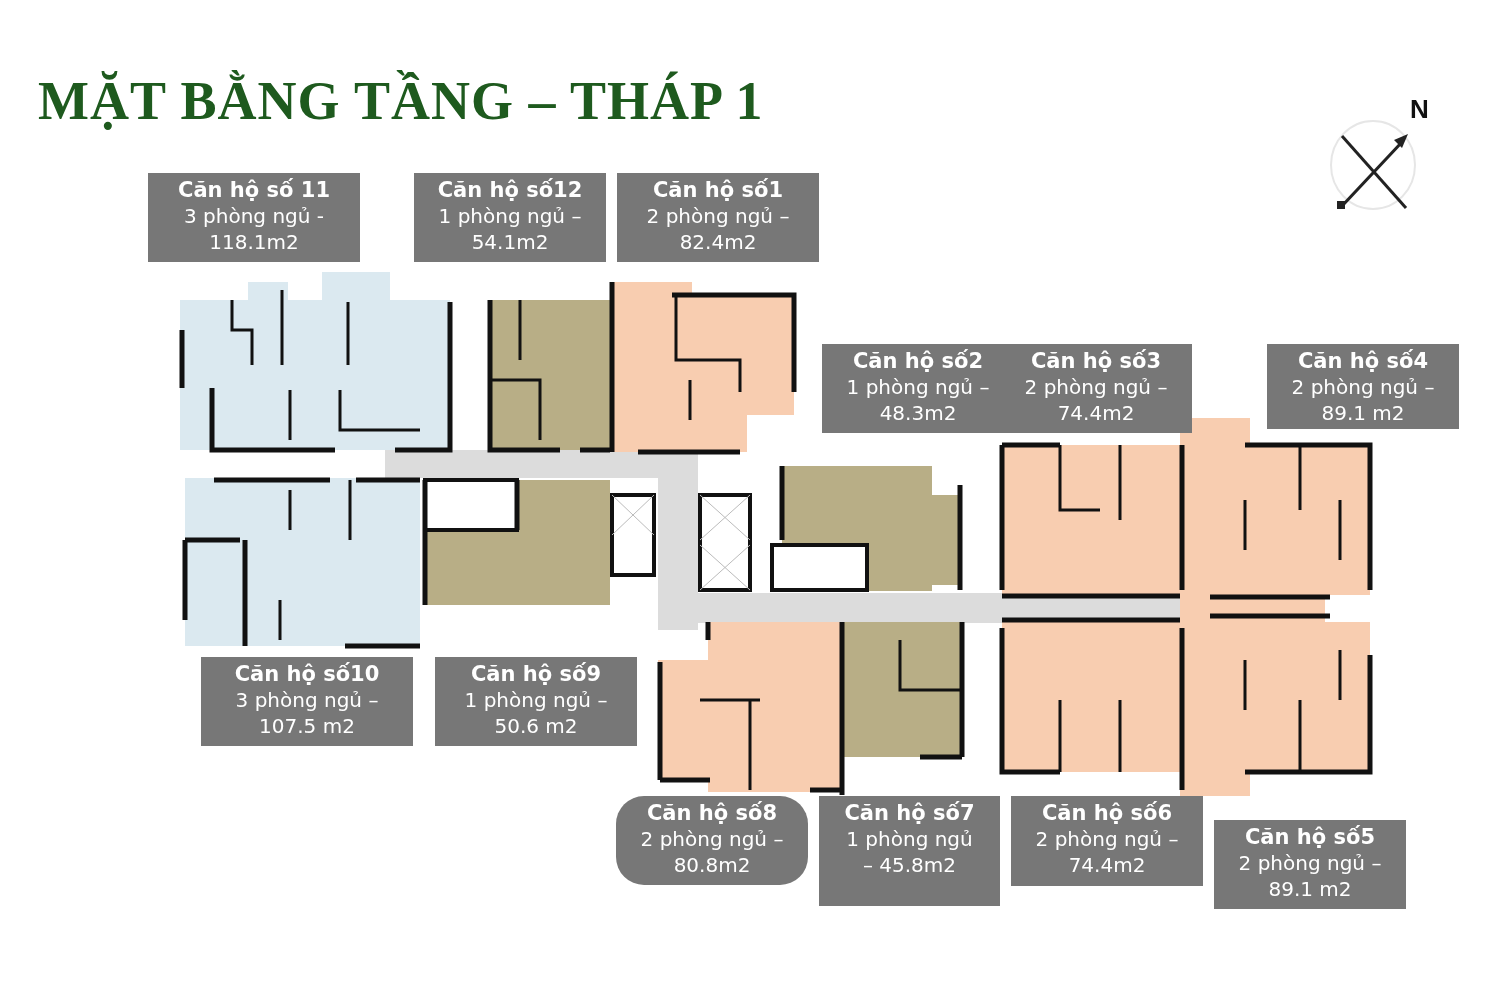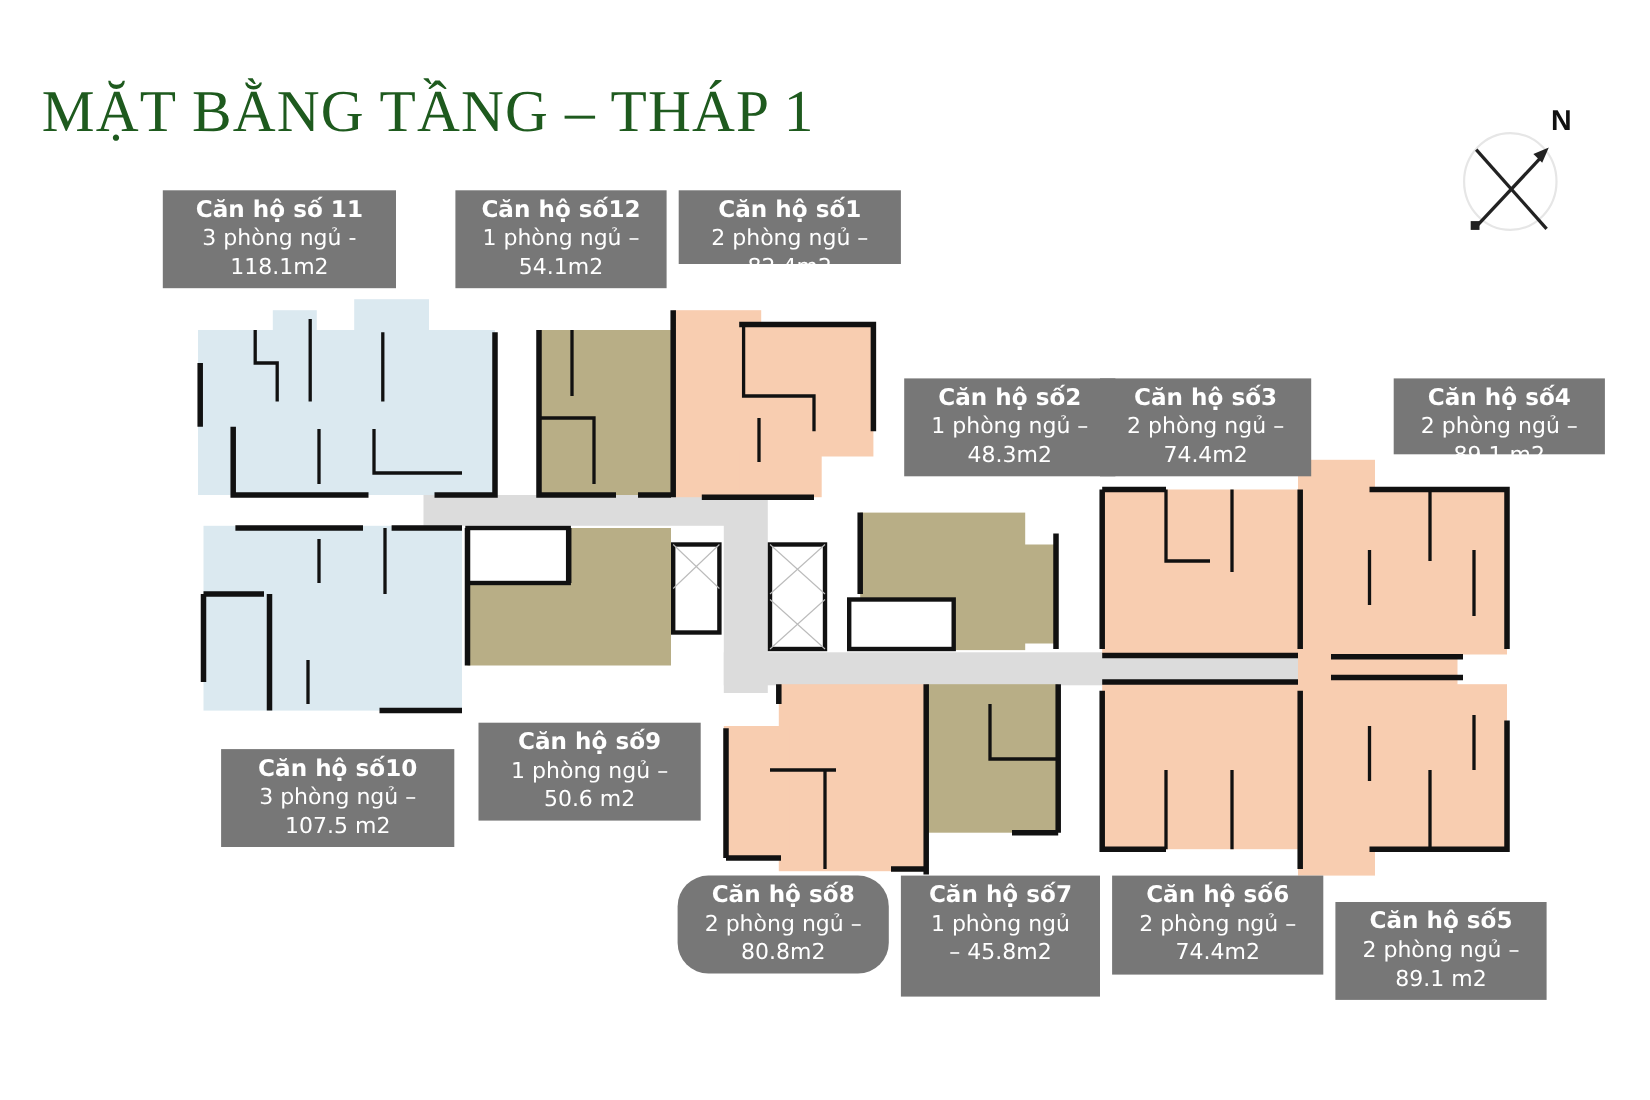--- a/index.html
+++ b/index.html
@@ -4,7 +4,7 @@
 <style>
   html, body { margin:0; padding:0; }
   body { width:1500px; height:1000px; background:#ffffff; position:relative; overflow:hidden; font-family:"DejaVu Sans", sans-serif; }
-  .title { position:absolute; left:38px; top:70px; font-family:"Liberation Serif","DejaVu Serif", serif; font-size:54px; color:#1e5a1e; letter-spacing:1px; white-space:nowrap; }
+  .title { position:absolute; left:38px; top:70px; font-family:"Liberation Serif","DejaVu Serif", serif; font-size:54px; color:#1e5a1e; letter-spacing:1px; white-space:nowrap;font-weight:bold; }
   .label { position:absolute; background:#777777; color:#ffffff; text-align:center; box-sizing:border-box; padding-top:4px; line-height:26px; }
   .label .l1 { font-weight:bold; font-size:21px; display:block; }
   .label .l2, .label .l3 { font-size:20px; display:block; }

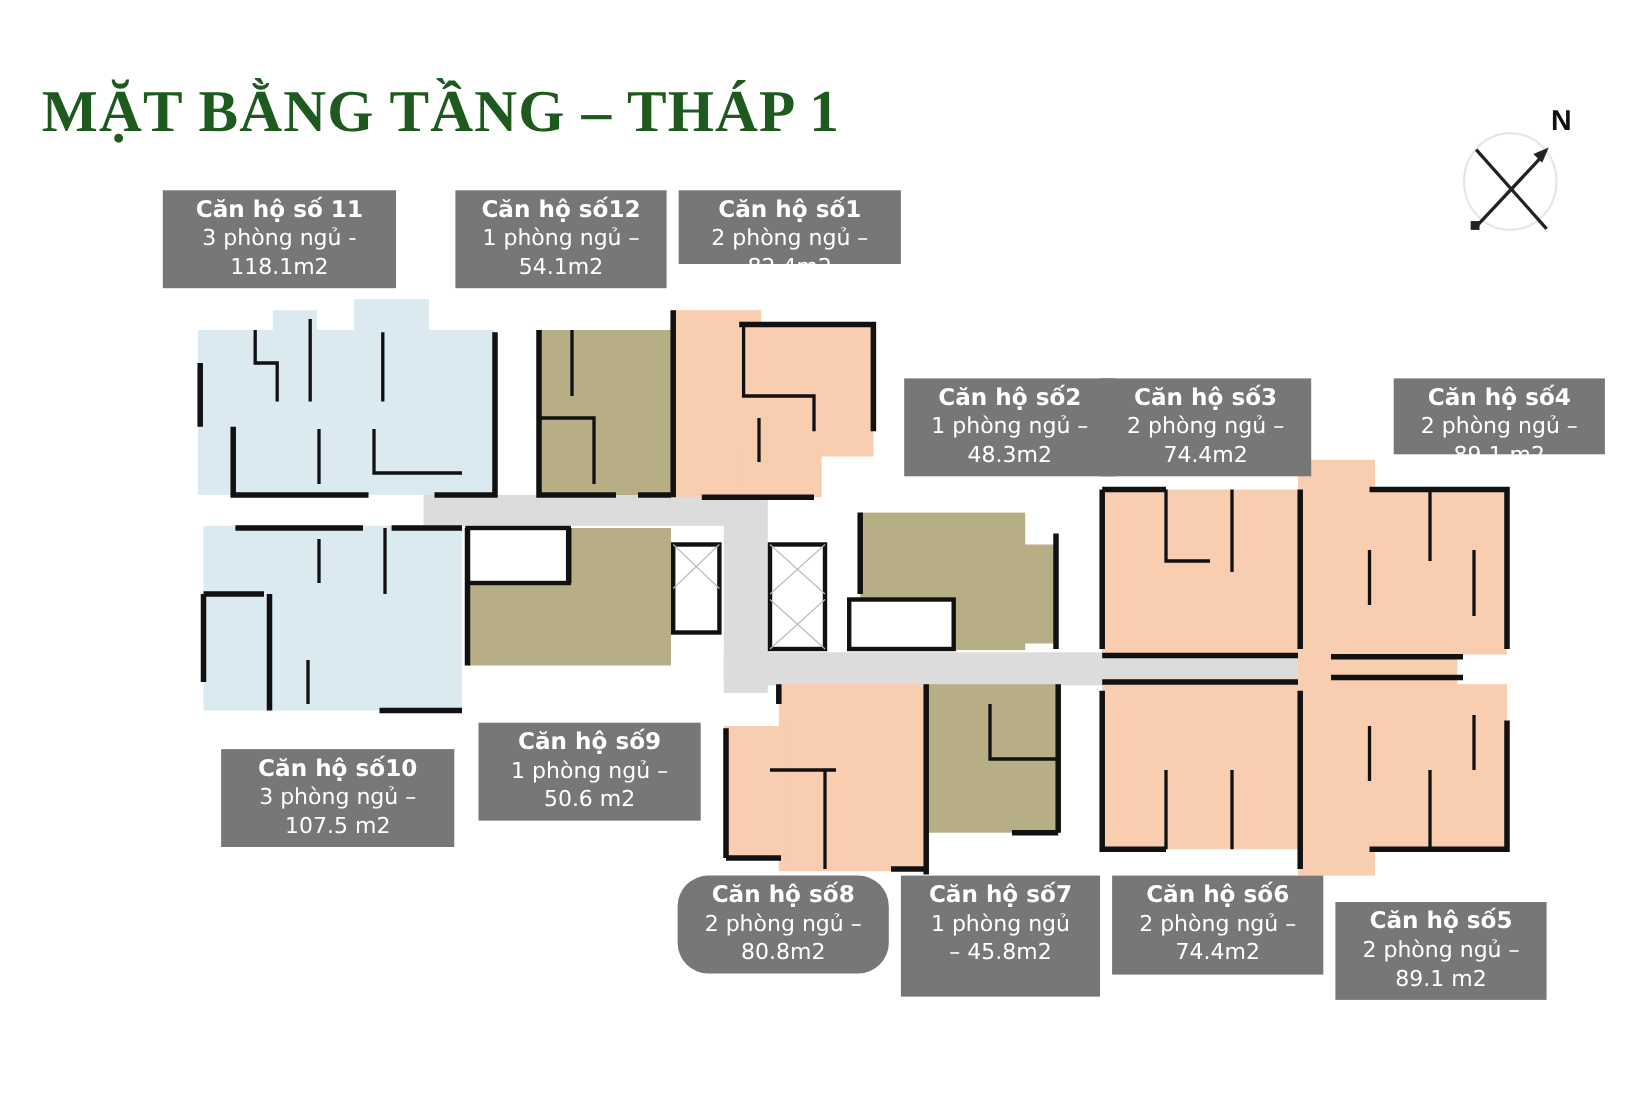--- a/index.html
+++ b/index.html
@@ -126,7 +126,7 @@
   <span class="l2">1 phòng ngủ –</span>
   <span class="l3">54.1m2</span>
 </div>
-<div class="label" style="left:617px;top:173px;width:202px;height:67px;">
+<div class="label" style="left:617px;top:173px;width:202px;height:89px;">
   <span class="l1">Căn hộ số1</span>
   <span class="l2">2 phòng ngủ –</span>
   <span class="l3">82.4m2</span>

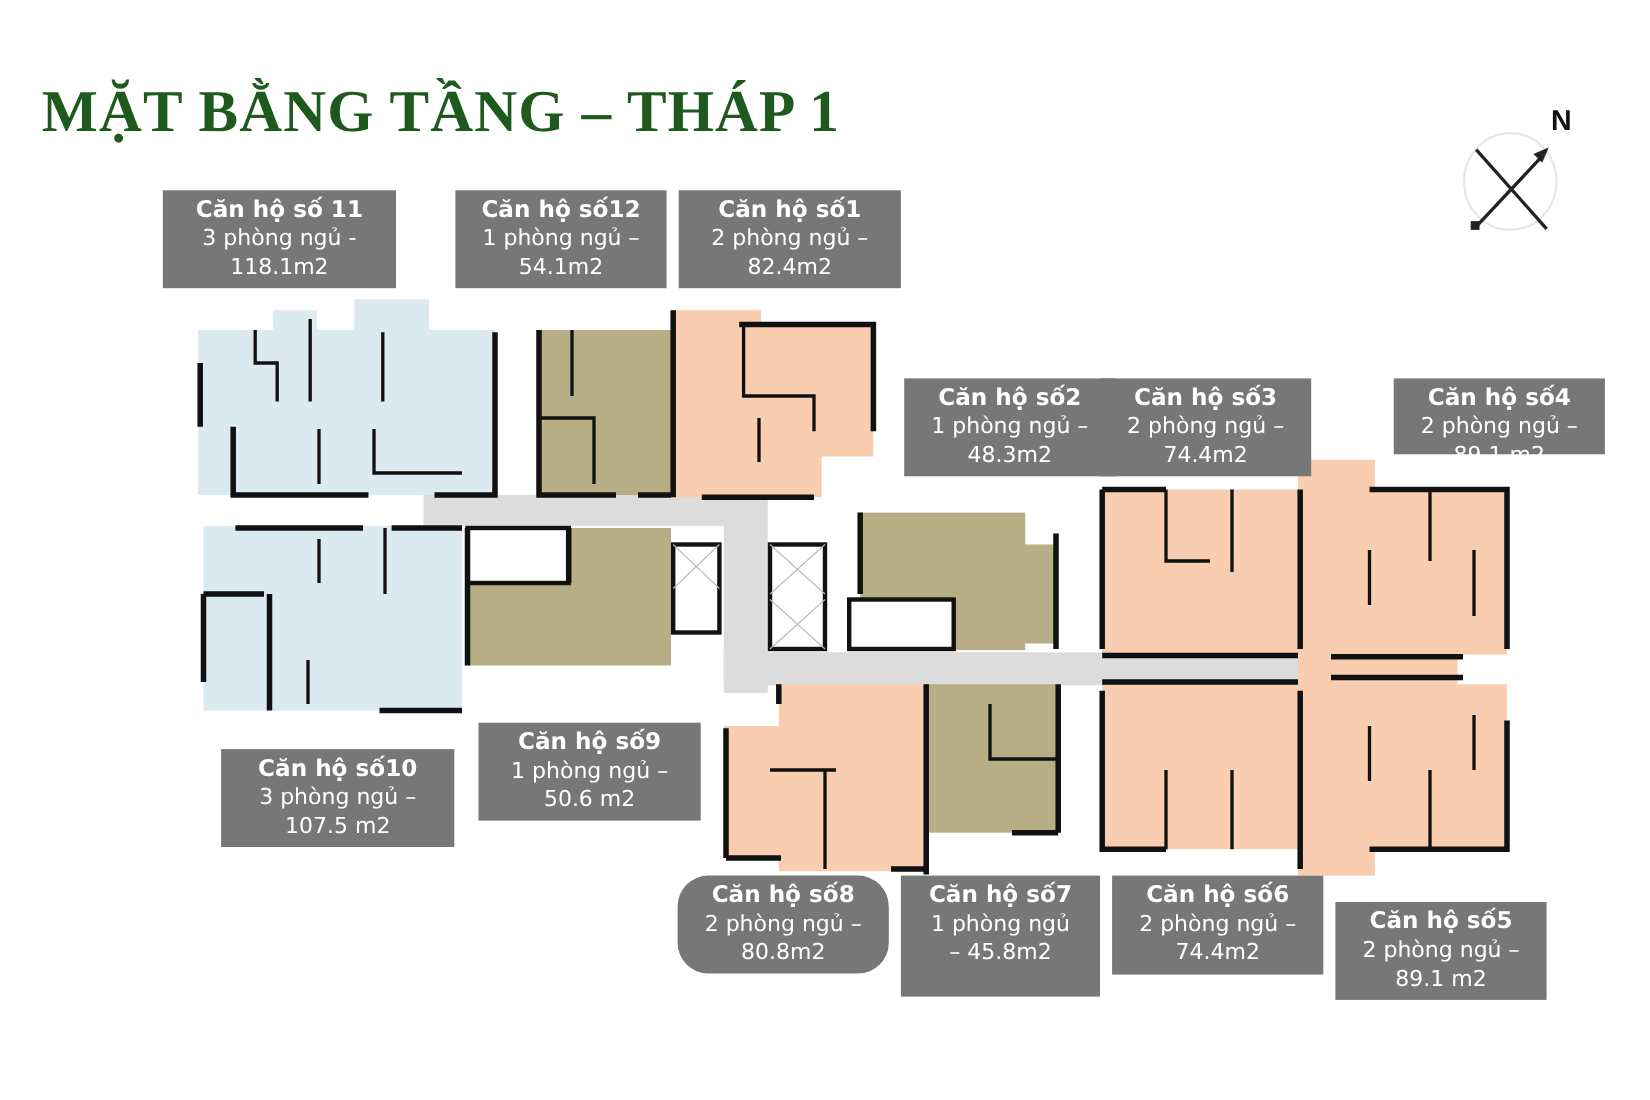--- a/index.html
+++ b/index.html
@@ -141,7 +141,7 @@
   <span class="l2">2 phòng ngủ –</span>
   <span class="l3">74.4m2</span>
 </div>
-<div class="label" style="left:1267px;top:344px;width:192px;height:69px;">
+<div class="label" style="left:1267px;top:344px;width:192px;height:85px;">
   <span class="l1">Căn hộ số4</span>
   <span class="l2">2 phòng ngủ –</span>
   <span class="l3">89.1 m2</span>

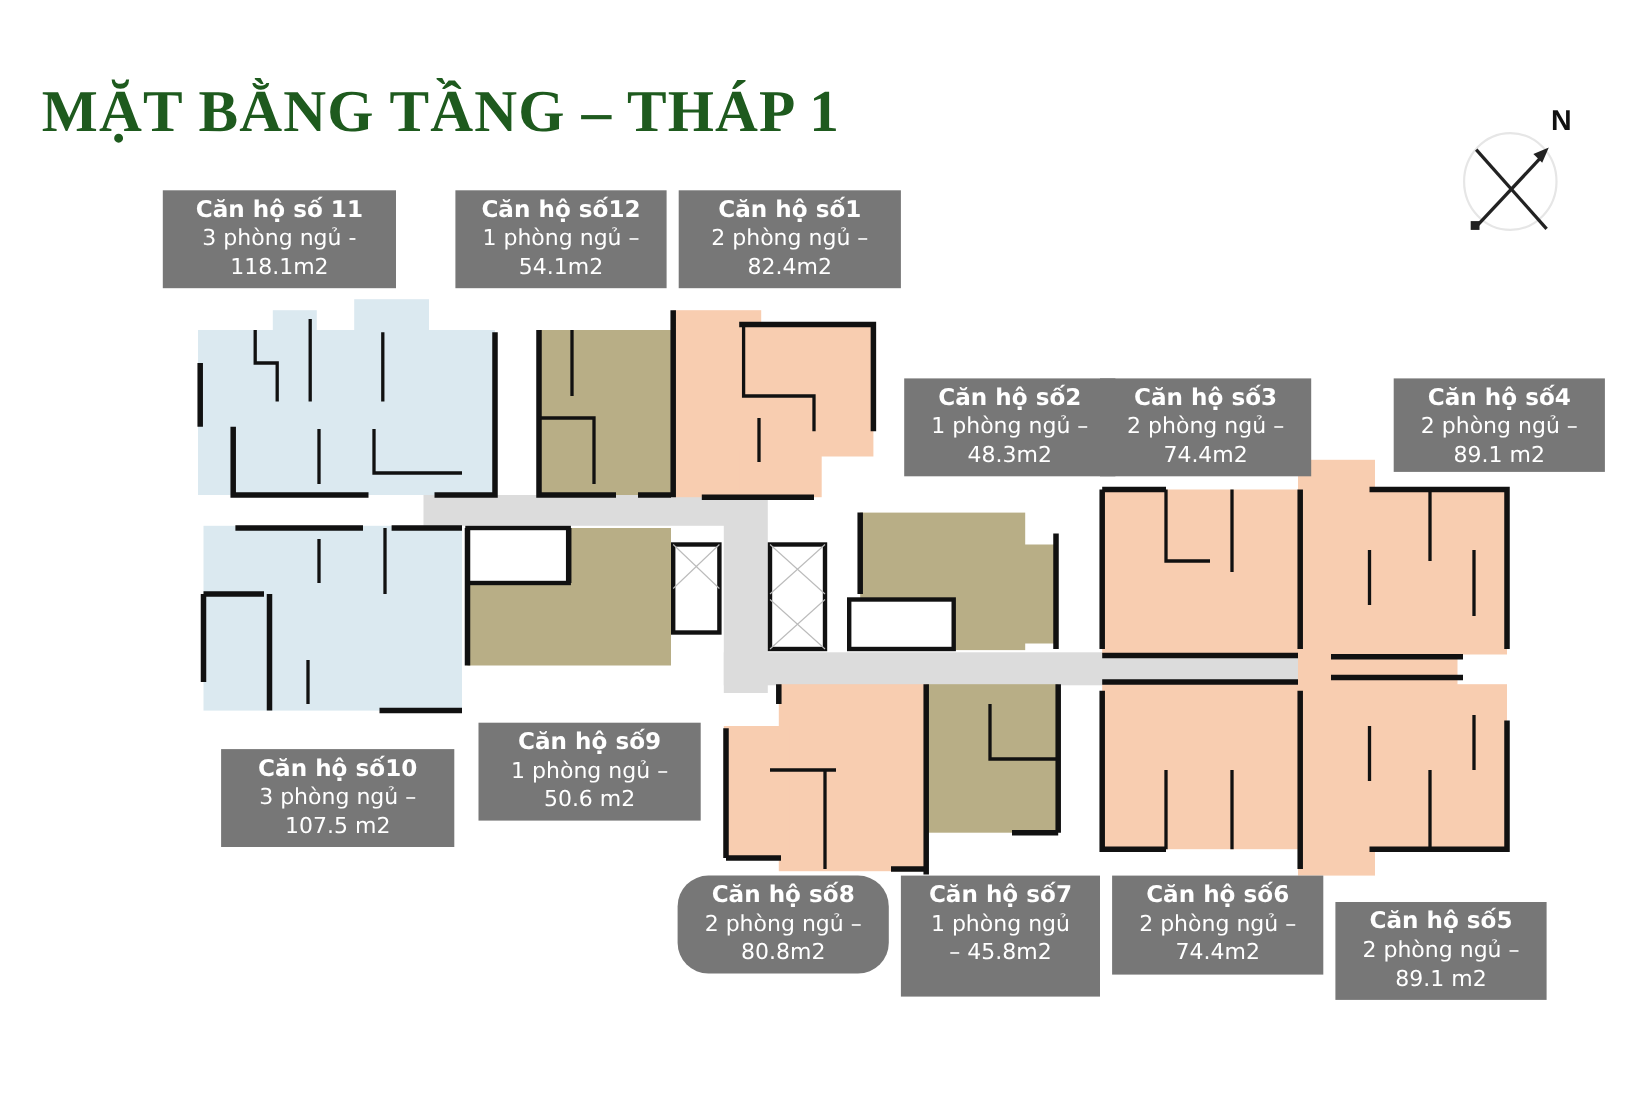--- a/index.html
+++ b/index.html
@@ -146,7 +146,7 @@
   <span class="l2">2 phòng ngủ –</span>
   <span class="l3">89.1 m2</span>
 </div>
-<div class="label" style="left:201px;top:657px;width:212px;height:89px;margin-top:24px;">
+<div class="label" style="left:201px;top:657px;width:212px;height:89px;">
   <span class="l1">Căn hộ số10</span>
   <span class="l2">3 phòng ngủ –</span>
   <span class="l3">107.5 m2</span>

